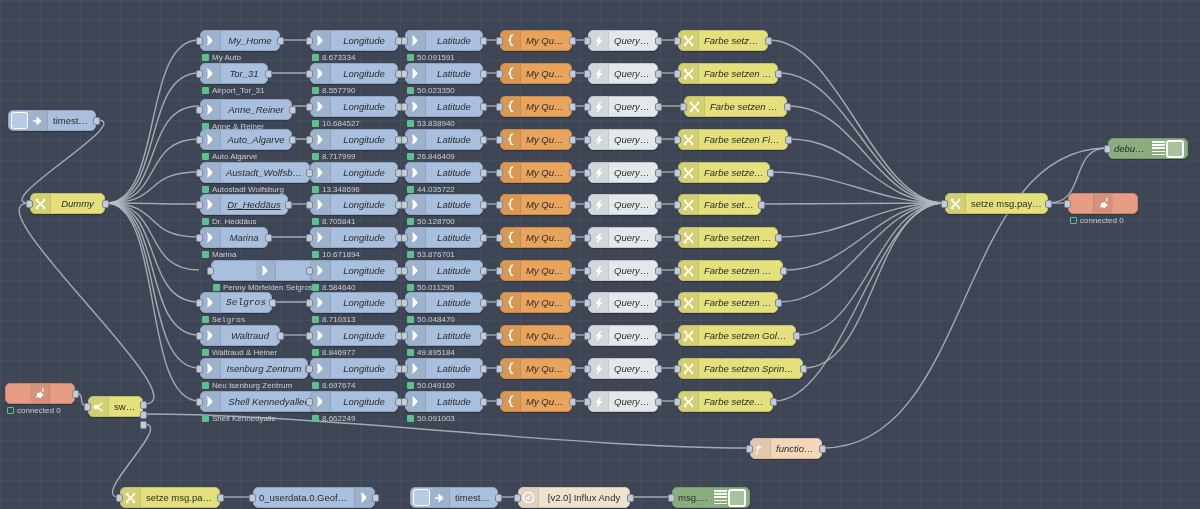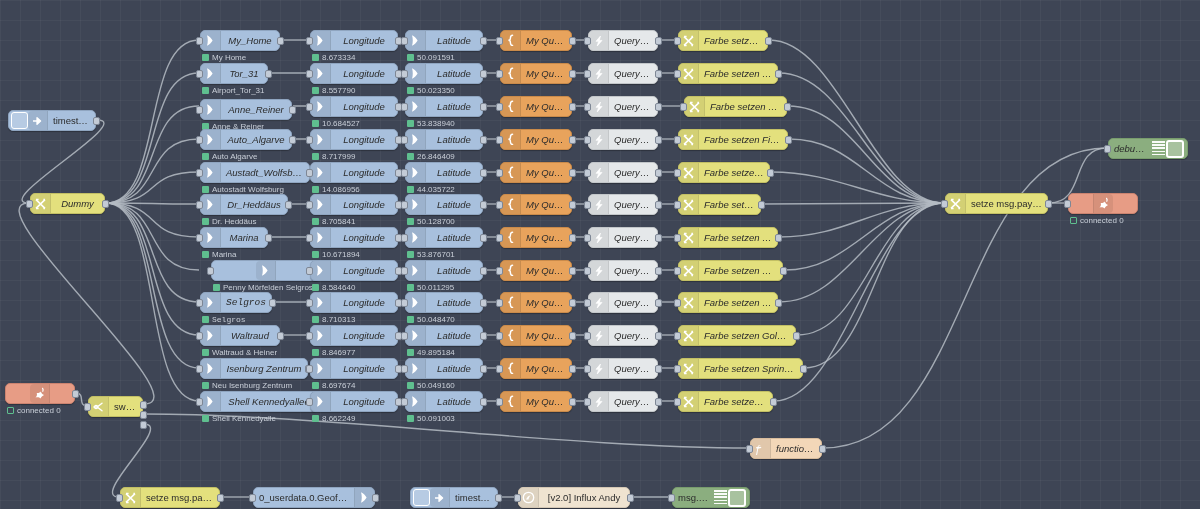--- a/index.html
+++ b/index.html
@@ -305,7 +305,7 @@
         <div class="port out"></div>
         <div class="status">
           <span class="dot green"></span>
-          <span>My Home</span>
+          <span>My Auto</span>
         </div>
       </div>
       <div class="node c-blue ital" style="left: 310px; top: 30px; width: 88px;">

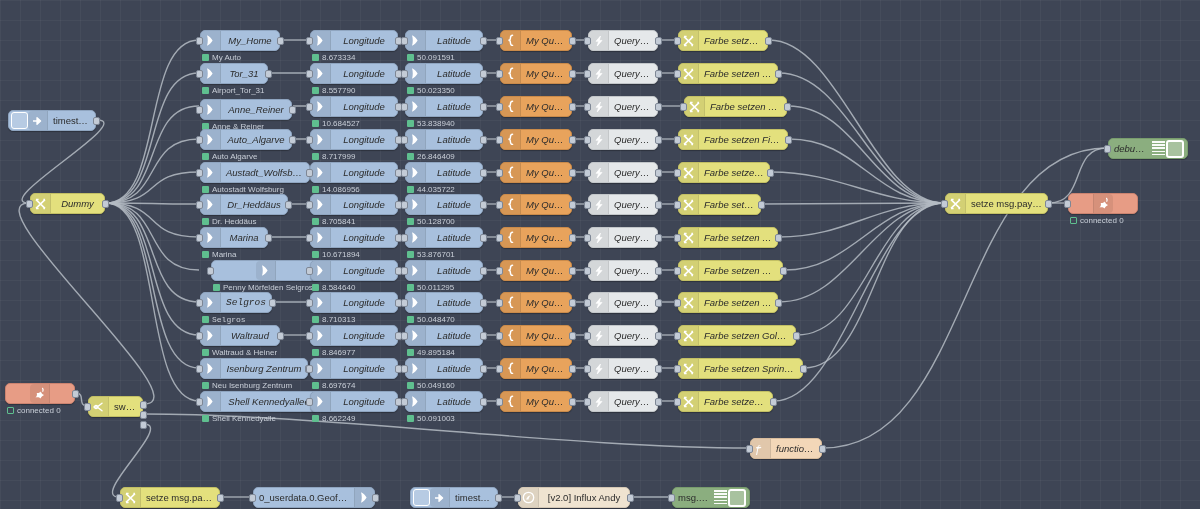--- a/index.html
+++ b/index.html
@@ -611,7 +611,7 @@
         <div class="port out"></div>
         <div class="status">
           <span class="dot green"></span>
-          <span>14.086956</span>
+          <span>13.348696</span>
         </div>
       </div>
       <div class="node c-blue ital" style="left: 405px; top: 162px; width: 78px;">

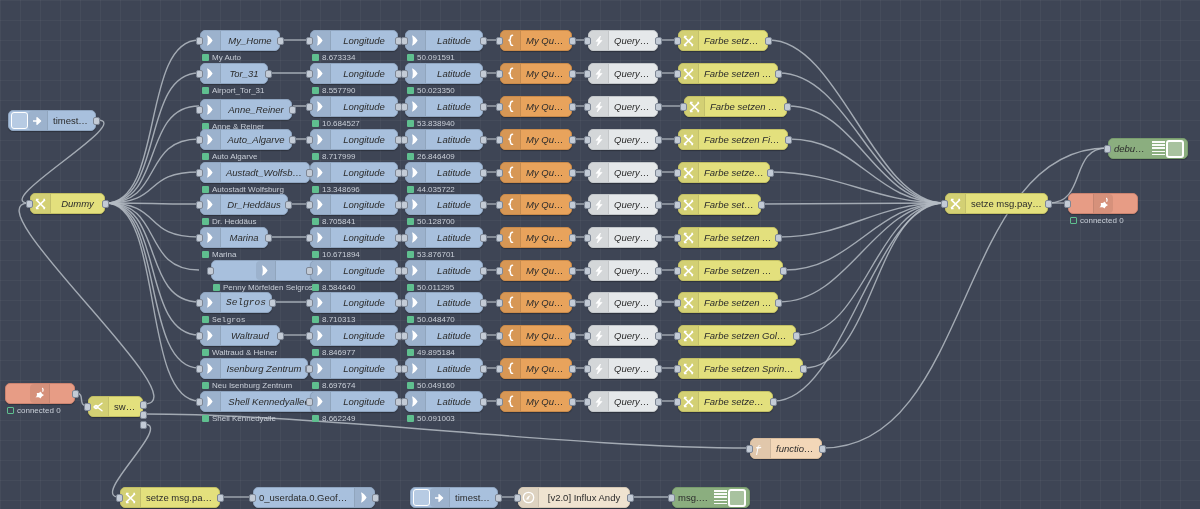--- a/index.html
+++ b/index.html
@@ -659,7 +659,7 @@
         <div class="port in"></div>
         <div class="port out"></div>
       </div>
-      <div class="node c-blue ital" style="left: 200px; top: 194px; width: 88px;">
+      <div class="node c-blue ital" style="left: 200px; top: 194px; width: 88px; text-decoration: underline;">
         <div class="iconbox">
           <svg width="11" height="13" viewBox="0 0 11 13">
             <path d="M2 1.2c2.6 1.3 4.4 3 5.6 5.3C6.4 8.8 4.6 10.5 2 11.8 3 8.4 3 4.6 2 1.2z" fill="#fff"></path>

